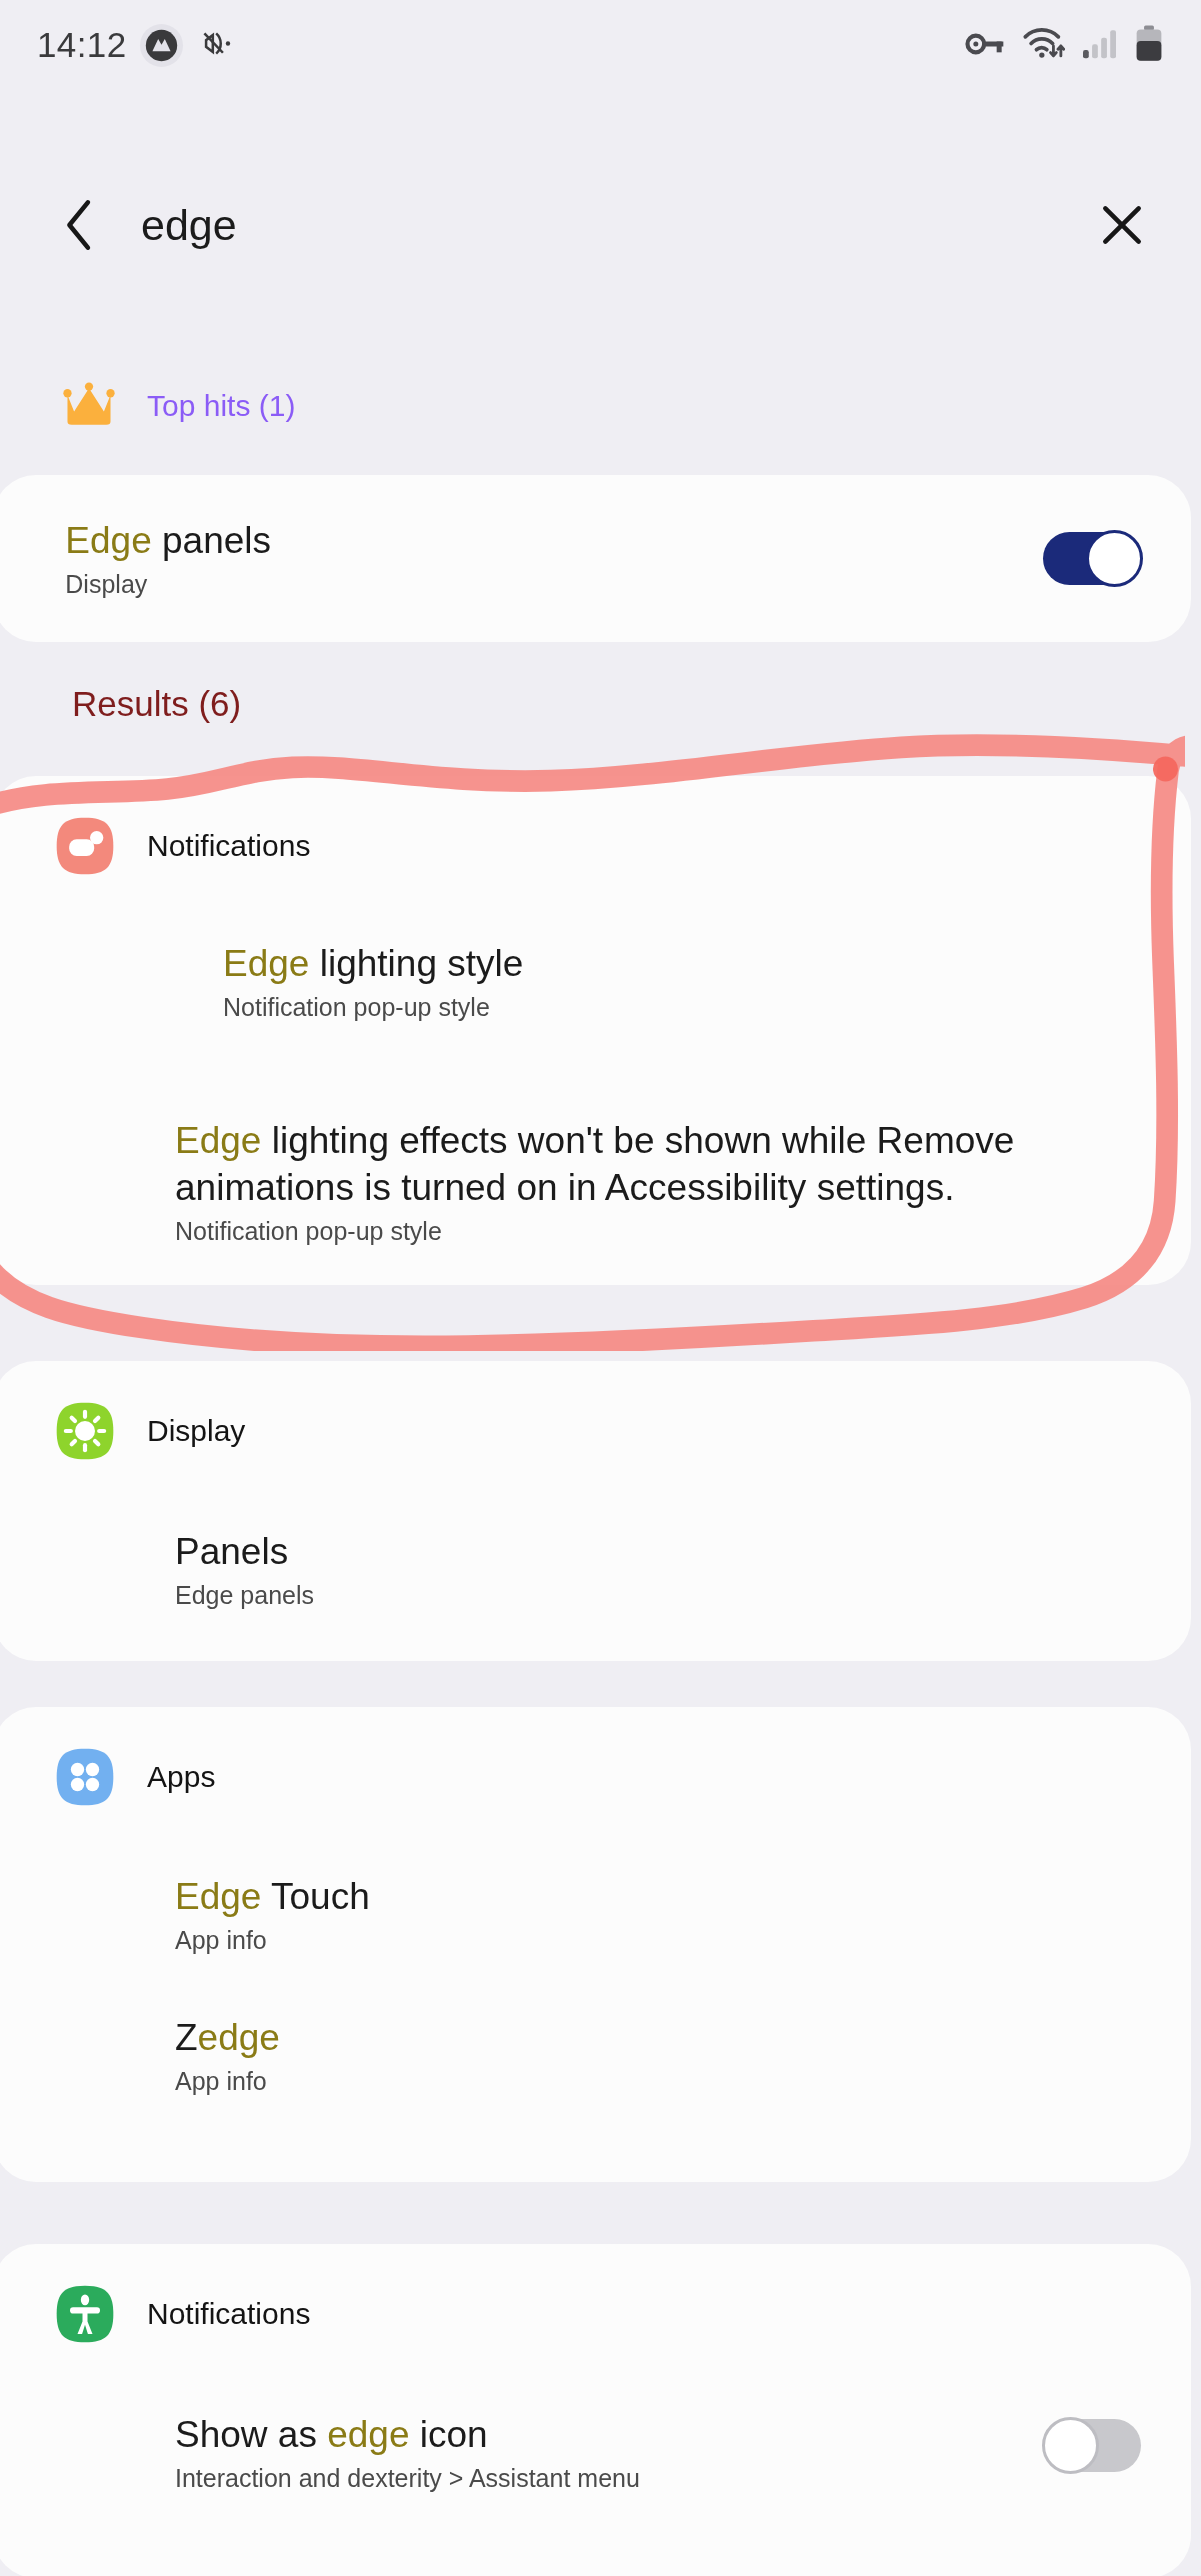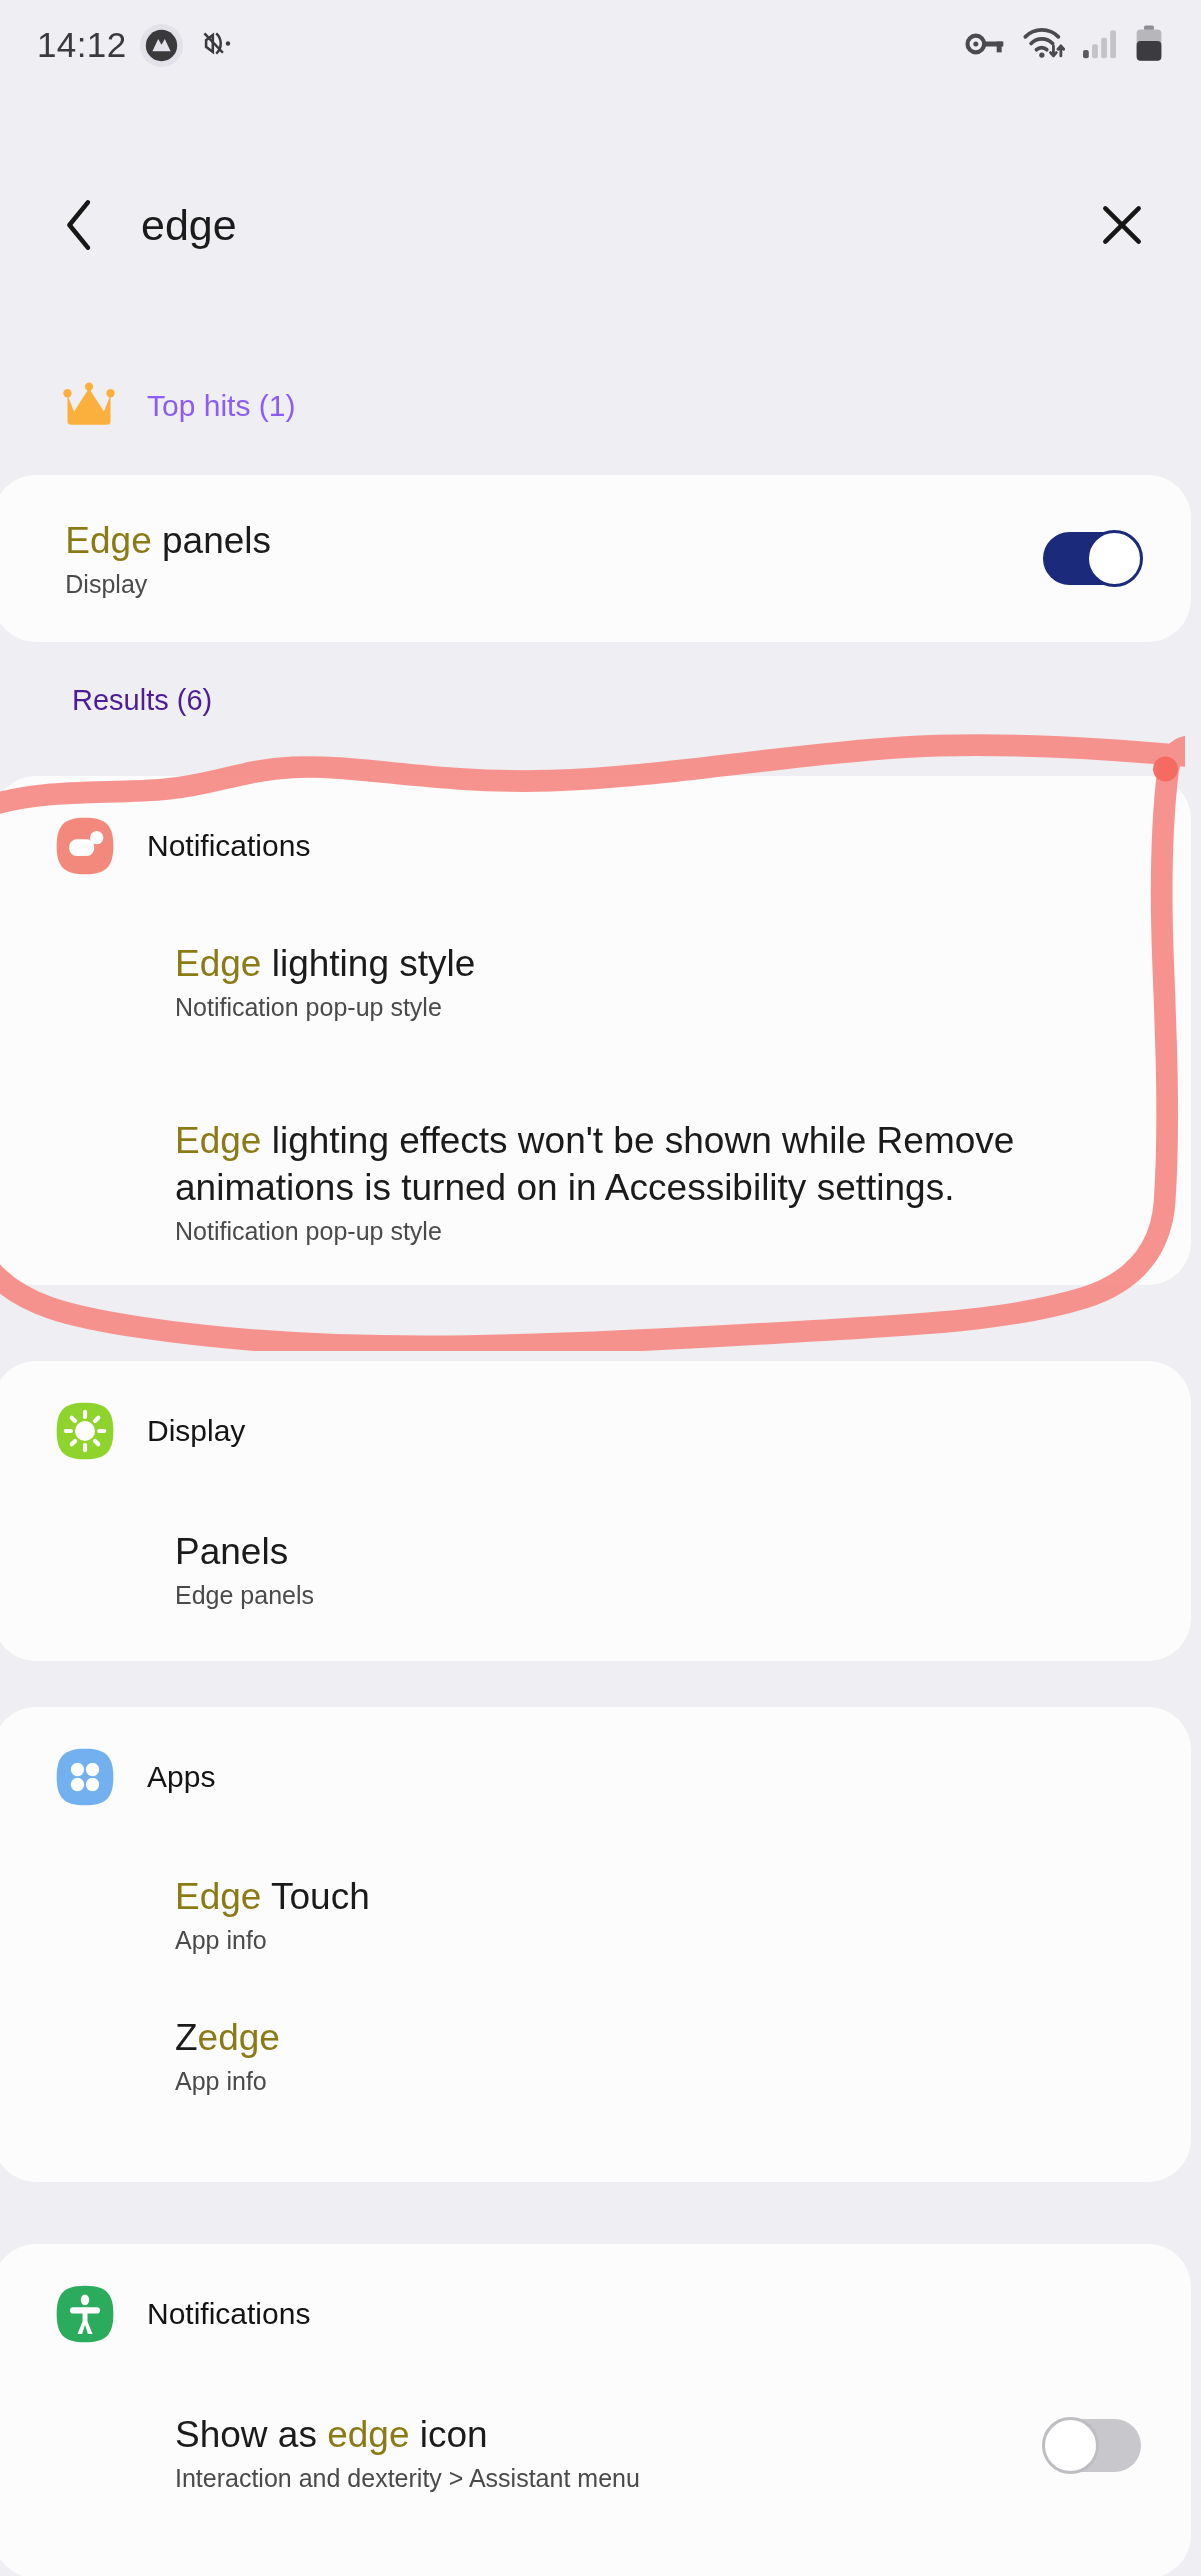--- a/index.html
+++ b/index.html
@@ -42,7 +42,7 @@
   }
   .top-hits-label { font-size:30px; color:#8b5cf6; }
   .results-label {
-    position:absolute; left:72px; font-size:29px; color:#4c1d95;
+    position:absolute; left:72px; font-size:35px; color:#7f1d1d;
   }
 
   

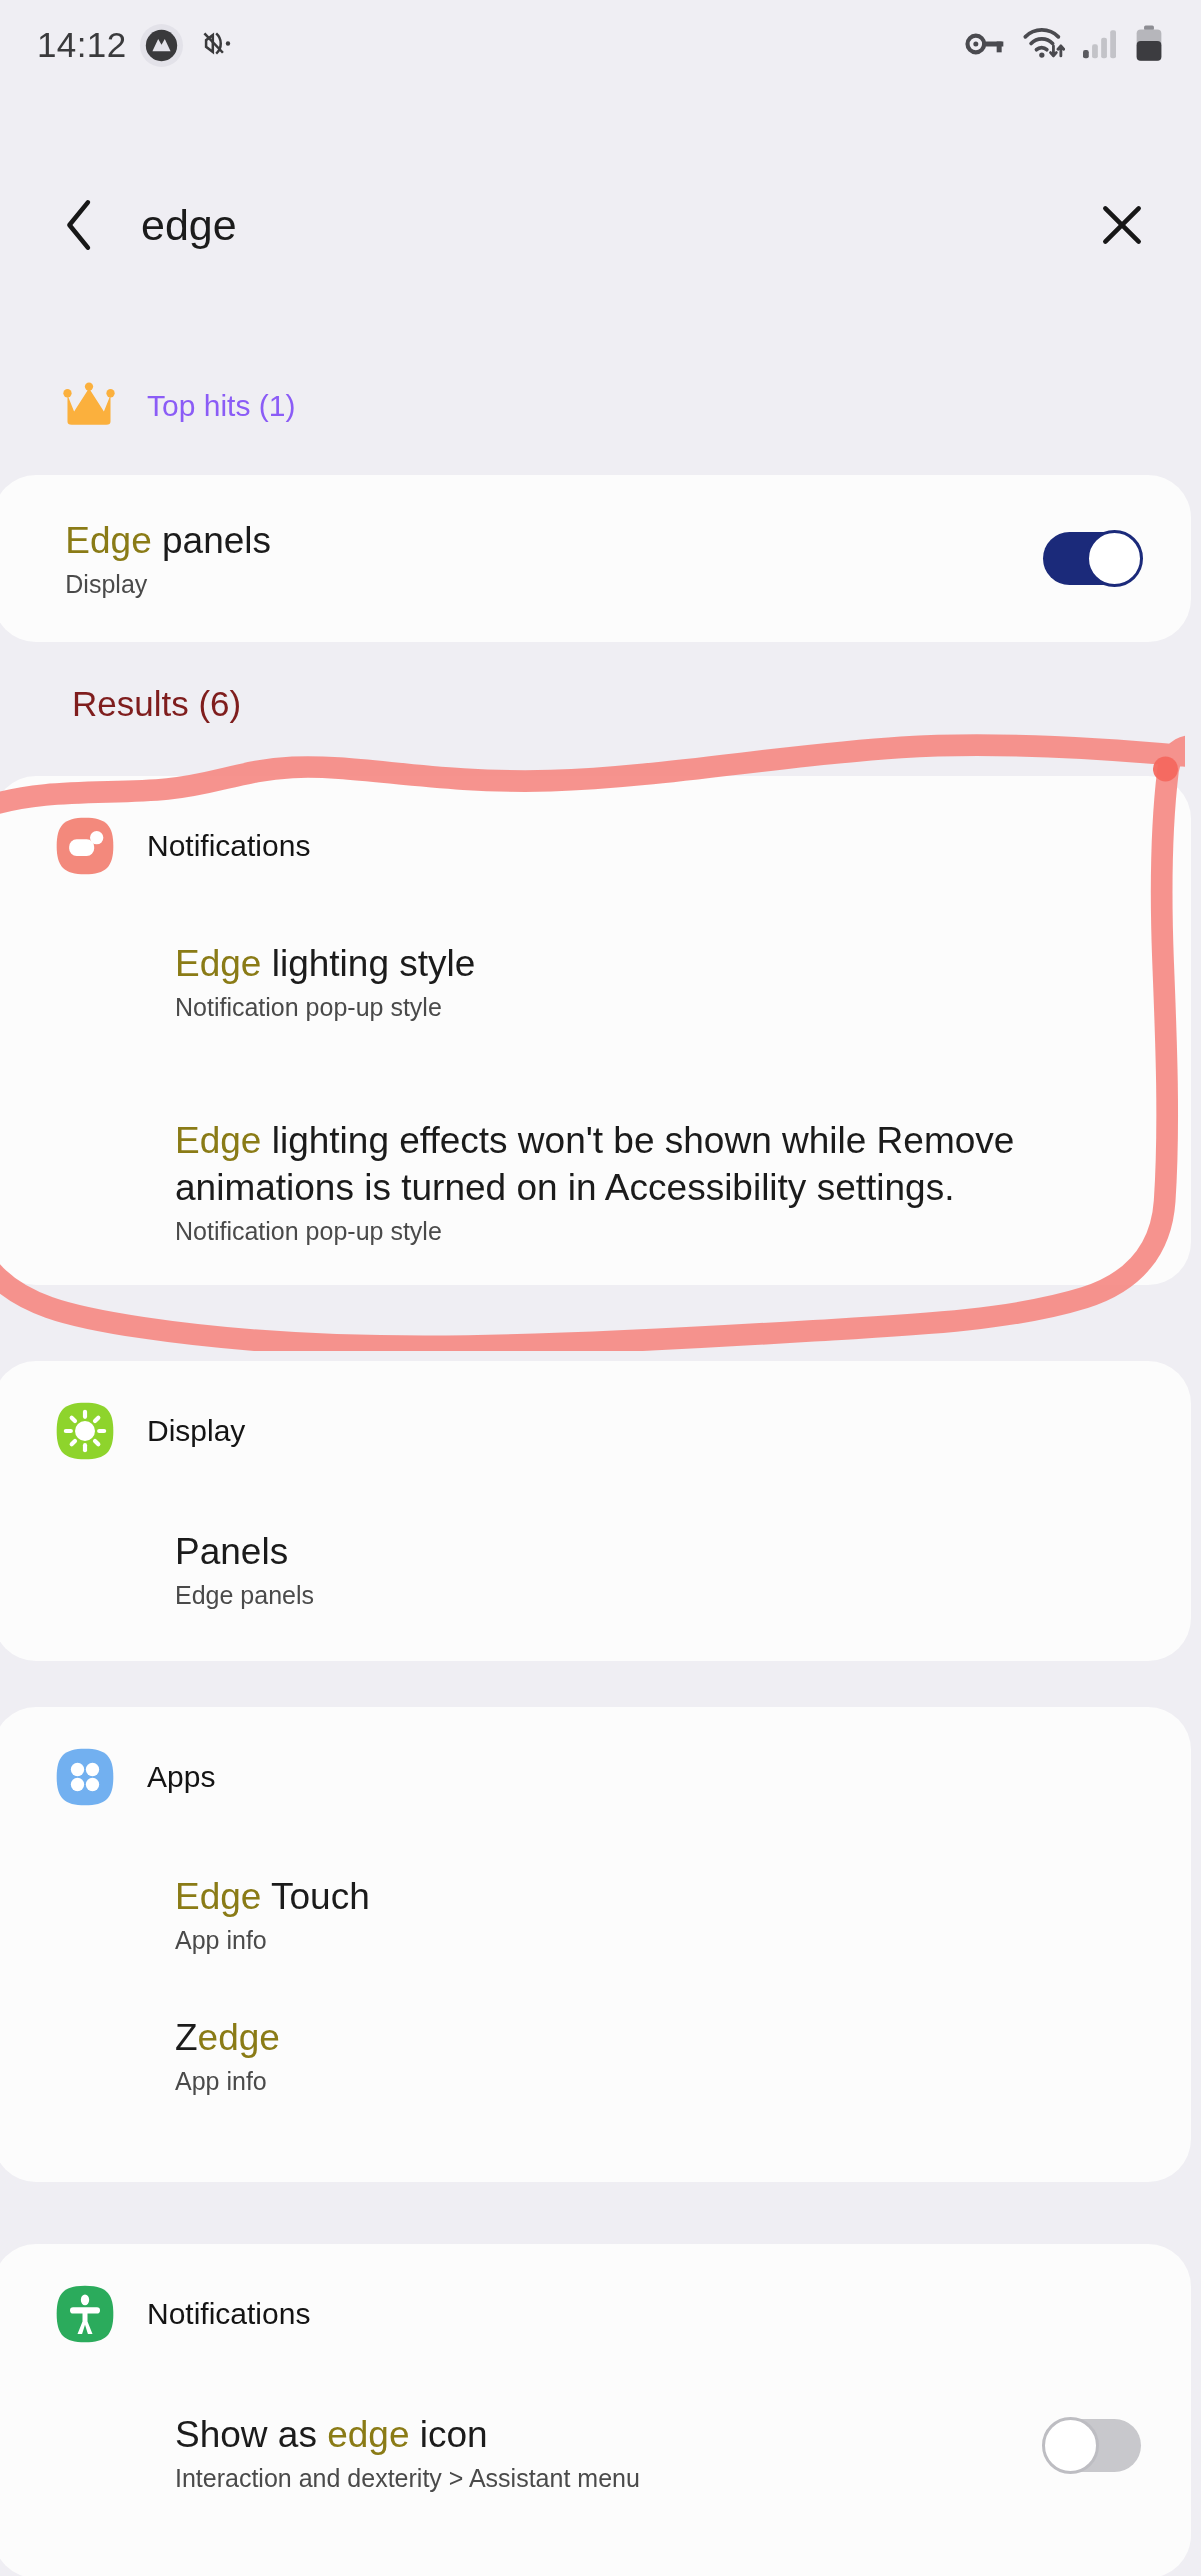--- a/index.html
+++ b/index.html
@@ -212,7 +212,7 @@
       <span class="card-head-title">Notifications</span>
     </div>
 
-    <div class="row" style="margin-top:65px;">
+    <div class="row" style="margin-top:65px;margin-left:48px;">
       <div class="row-title"><span class="hl">Edge</span><span> lighting style</span></div>
       <div class="row-sub">Notification pop-up style</div>
     </div>

